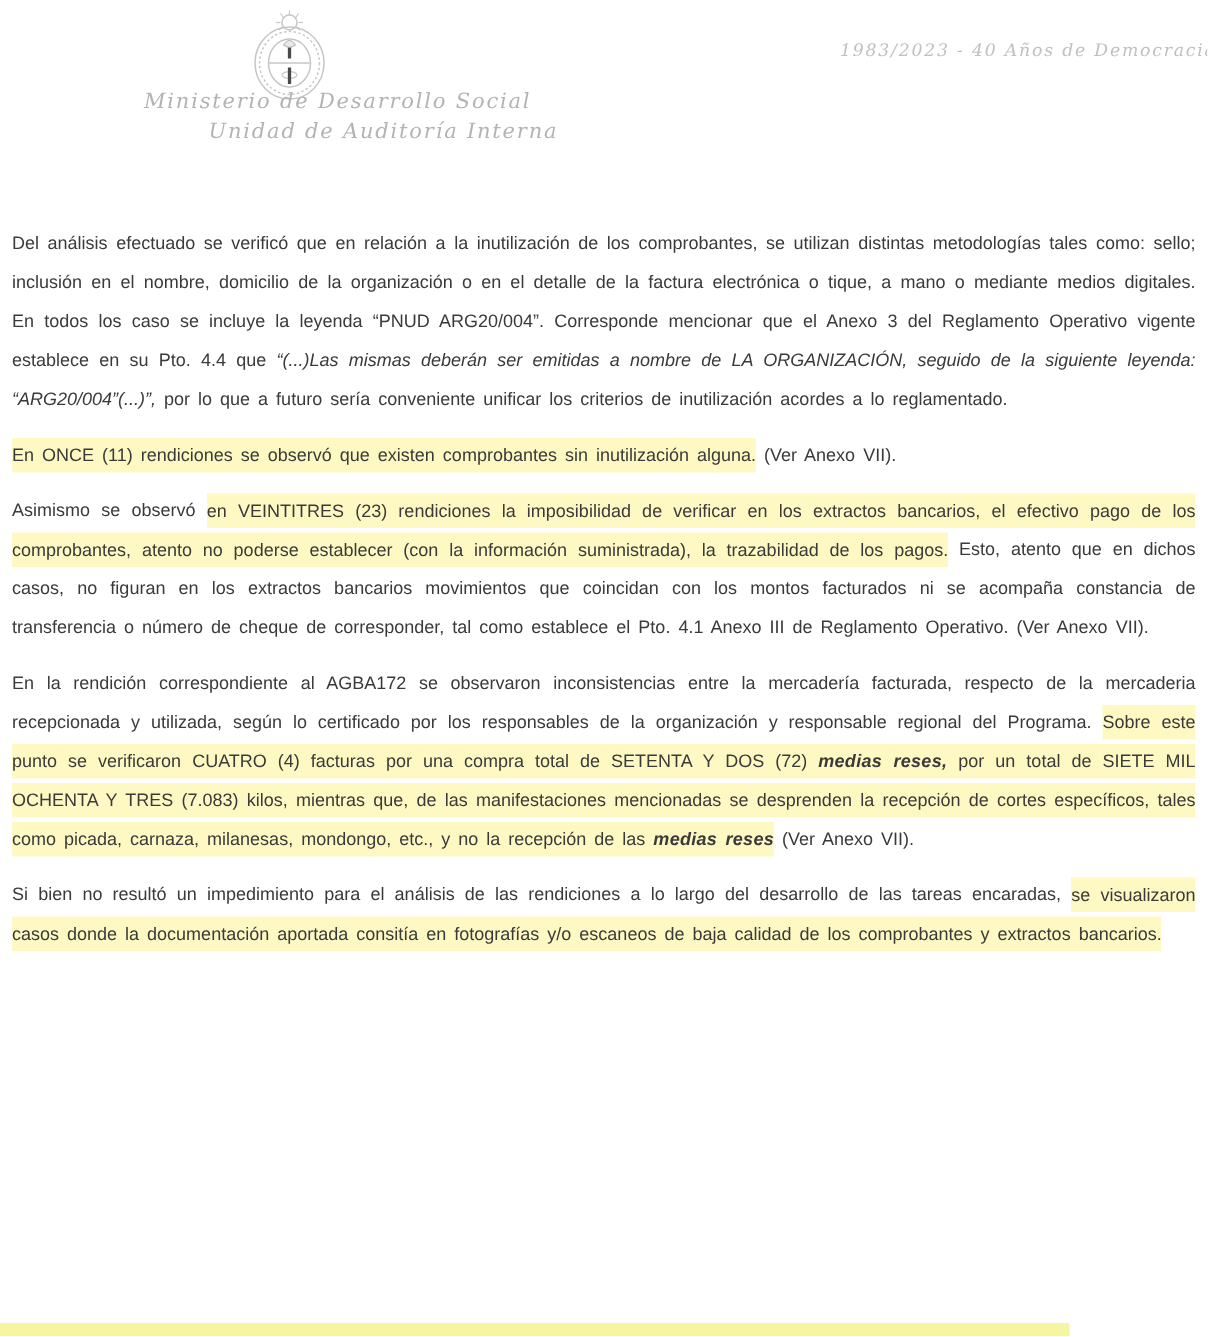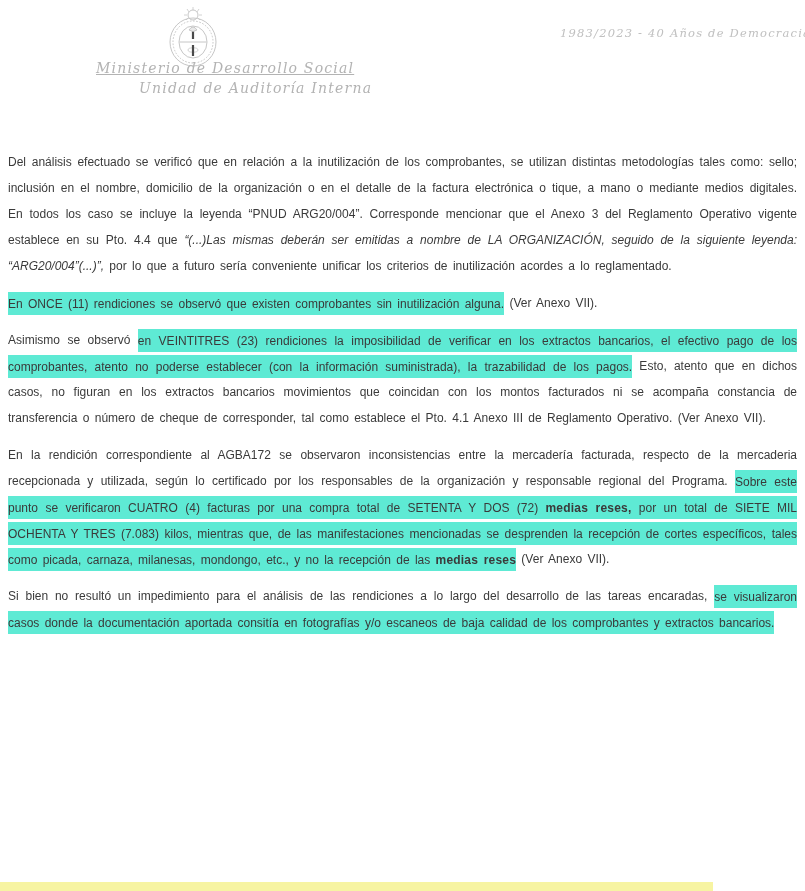--- a/index.html
+++ b/index.html
@@ -26,7 +26,7 @@
     letter-spacing: 1.2px;
     white-space: nowrap;
   }
-  .ministry-1 { left: 96px;  top: 60px; font-size: 14px; text-decoration: underline; }
+  .ministry-1 { left: 96px;  top: 60px; font-size: 14px; }
   .ministry-2 { left: 106px; top: 80px; font-size: 14px; margin-left: 33px; }
   .anniversary { left: 560px; top: 26px; font-size: 11.5px; color: #c0c0c0; }
 

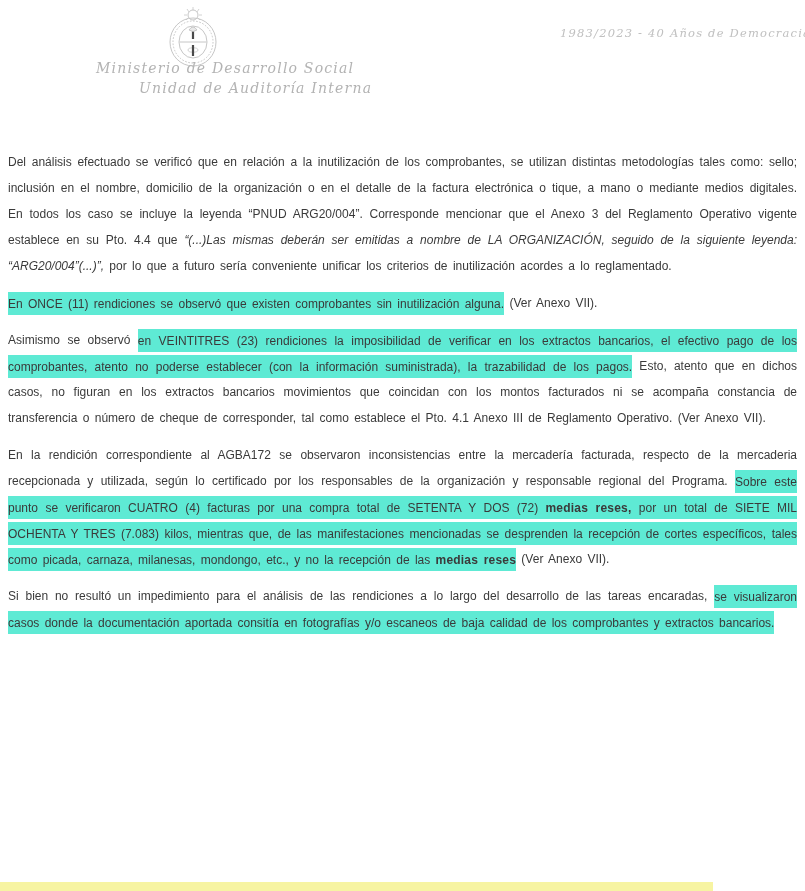--- a/index.html
+++ b/index.html
@@ -44,7 +44,7 @@
   }
   .para { margin: 0 0 11px 0; }
   .hl {
-    background: #5eead4;
+    background: #fef9c3;
     padding: 4.5px 0;
     box-decoration-break: clone;
     -webkit-box-decoration-break: clone;

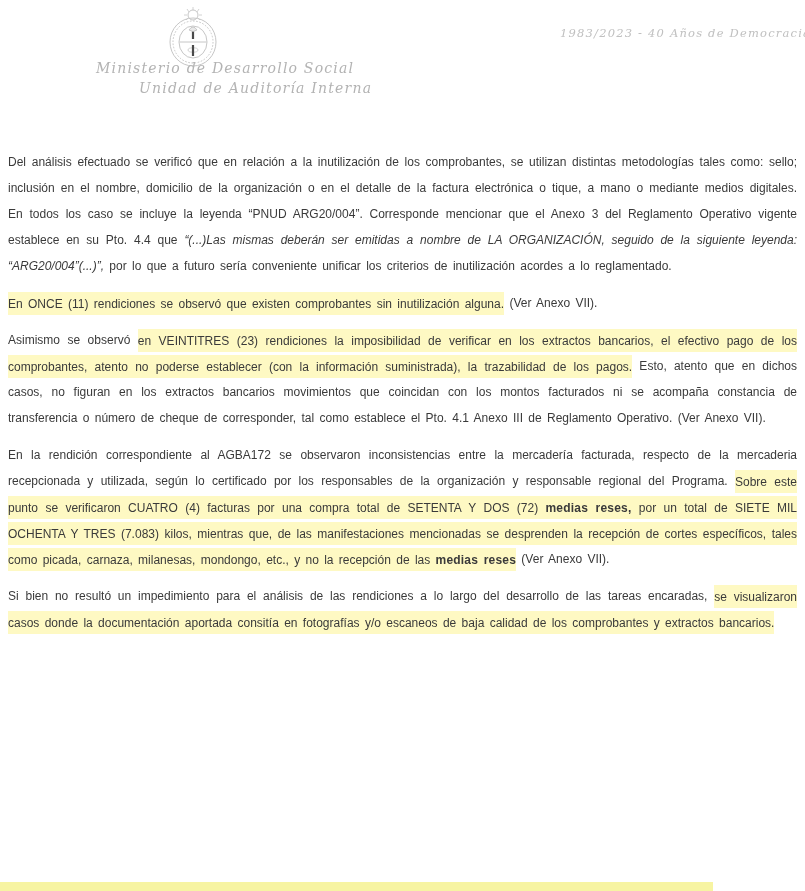--- a/index.html
+++ b/index.html
@@ -49,7 +49,7 @@
     box-decoration-break: clone;
     -webkit-box-decoration-break: clone;
   }
-  .b { font-weight: bold; letter-spacing: .2px; }
+  .b { font-weight: bold; letter-spacing: .2px; font-style: italic; }
   .i { font-style: italic; }
 
   

